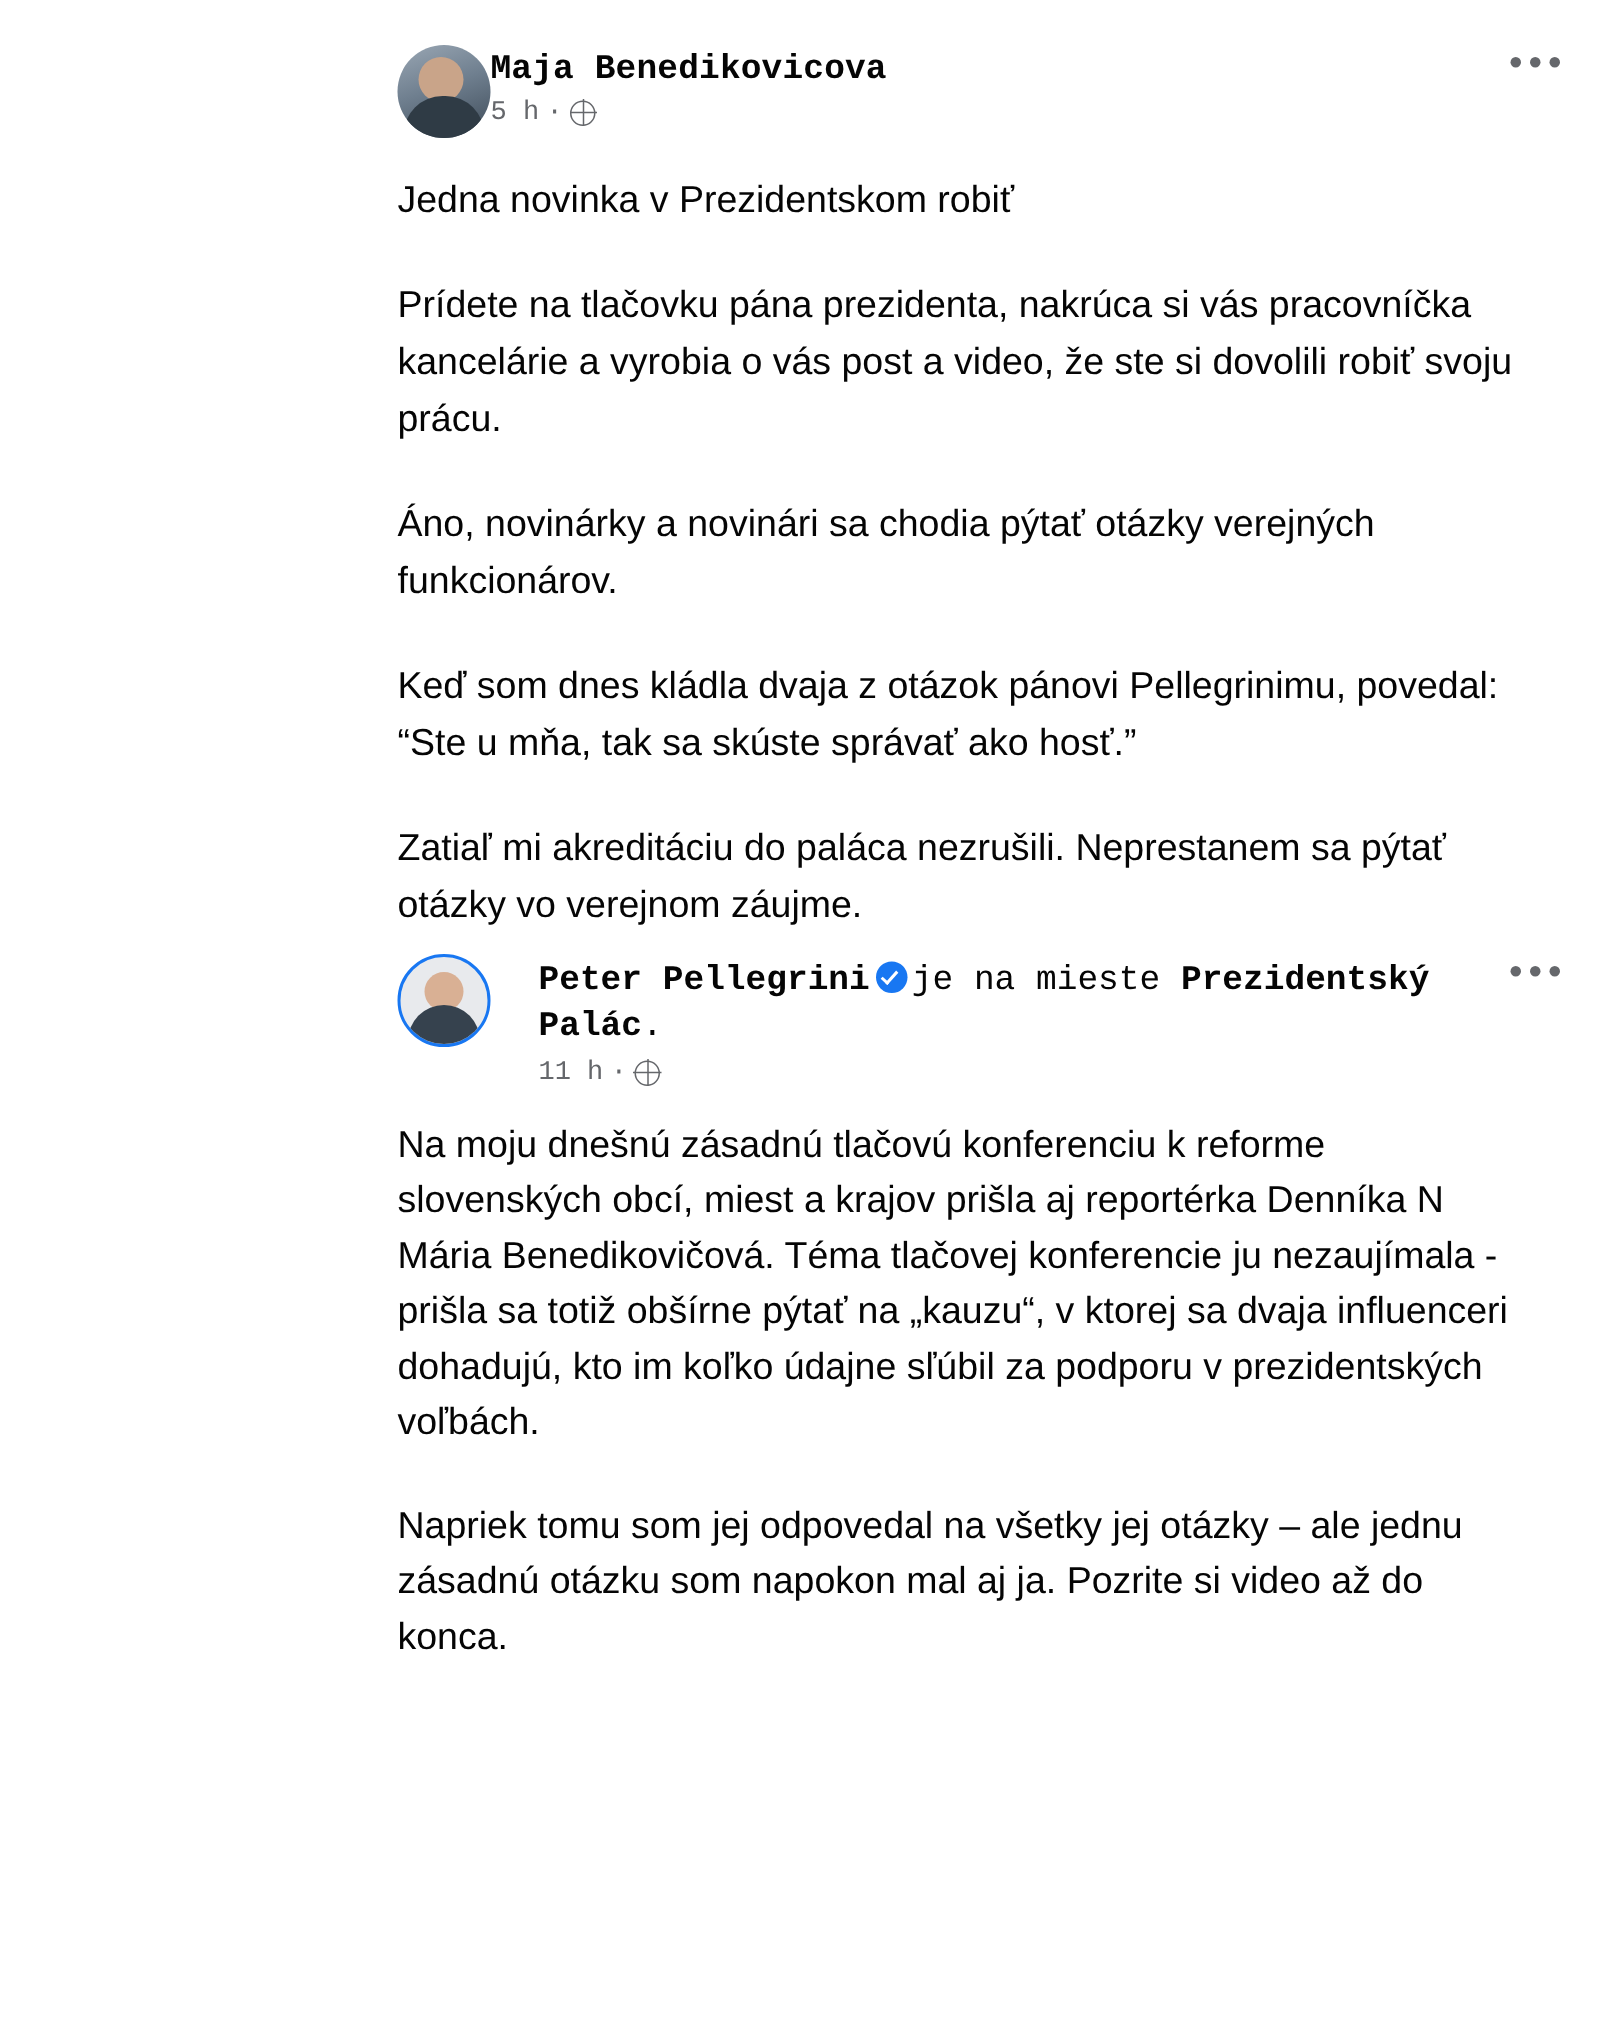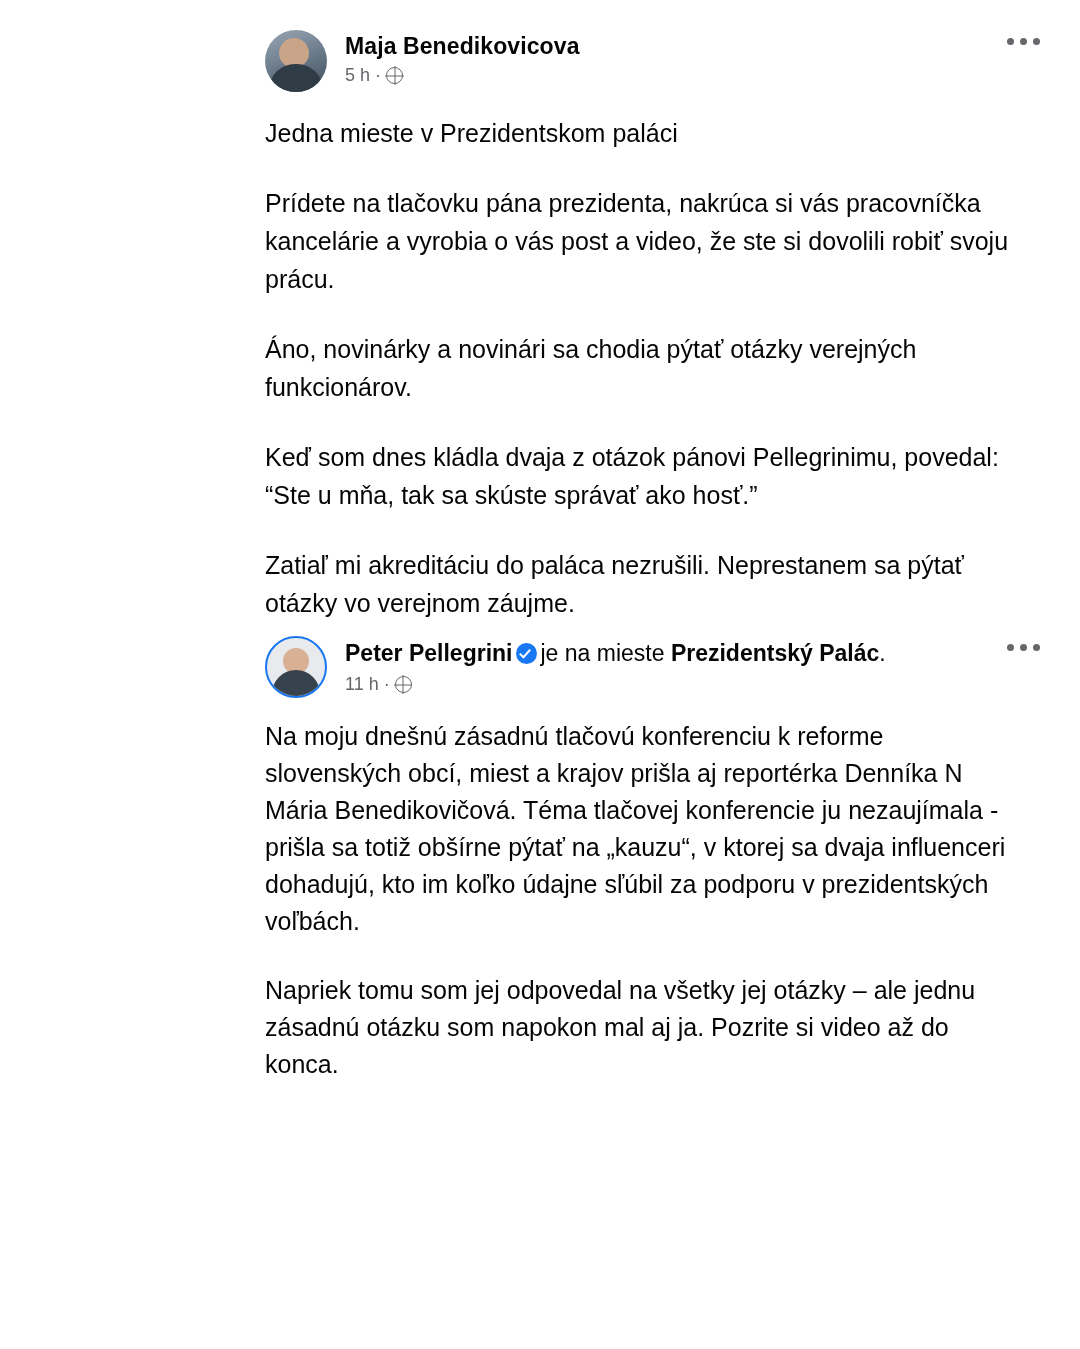--- a/index.html
+++ b/index.html
@@ -88,8 +88,8 @@
   }
 
   .header-text {
-    margin-left: 18px;
     padding-top: 2px;
+    font-family: Liberation Mono, monospace;
   }
   .author-name {
     font-size: 23px;

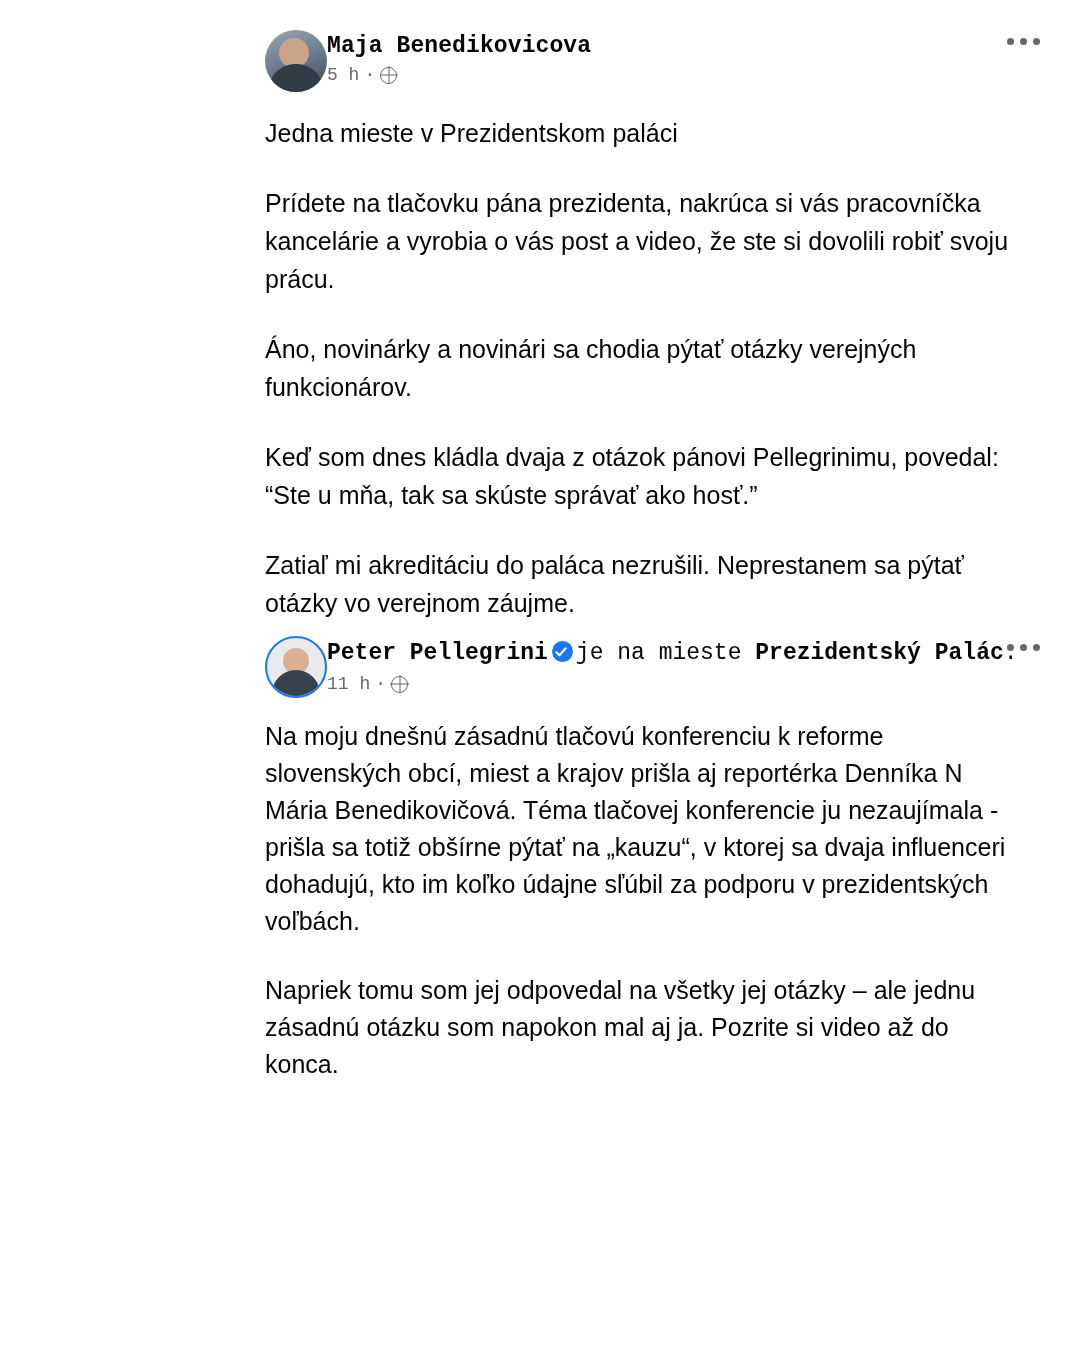--- a/index.html
+++ b/index.html
@@ -241,7 +241,7 @@
   </div>
 
   <div class="post-body">
-    <p>Jedna mieste v Prezidentskom paláci</p>
+    <p>Jedna novinka v Prezidentskom robiť</p>
     <p>Prídete na tlačovku pána prezidenta, nakrúca si vás pracovníčka kancelárie a vyrobia o vás post a video, že ste si dovolili robiť svoju prácu.</p>
     <p>Áno, novinárky a novinári sa chodia pýtať otázky verejných funkcionárov.</p>
     <p>Keď som dnes kládla dvaja z otázok pánovi Pellegrinimu, povedal: “Ste u mňa, tak sa skúste správať ako hosť.”</p>

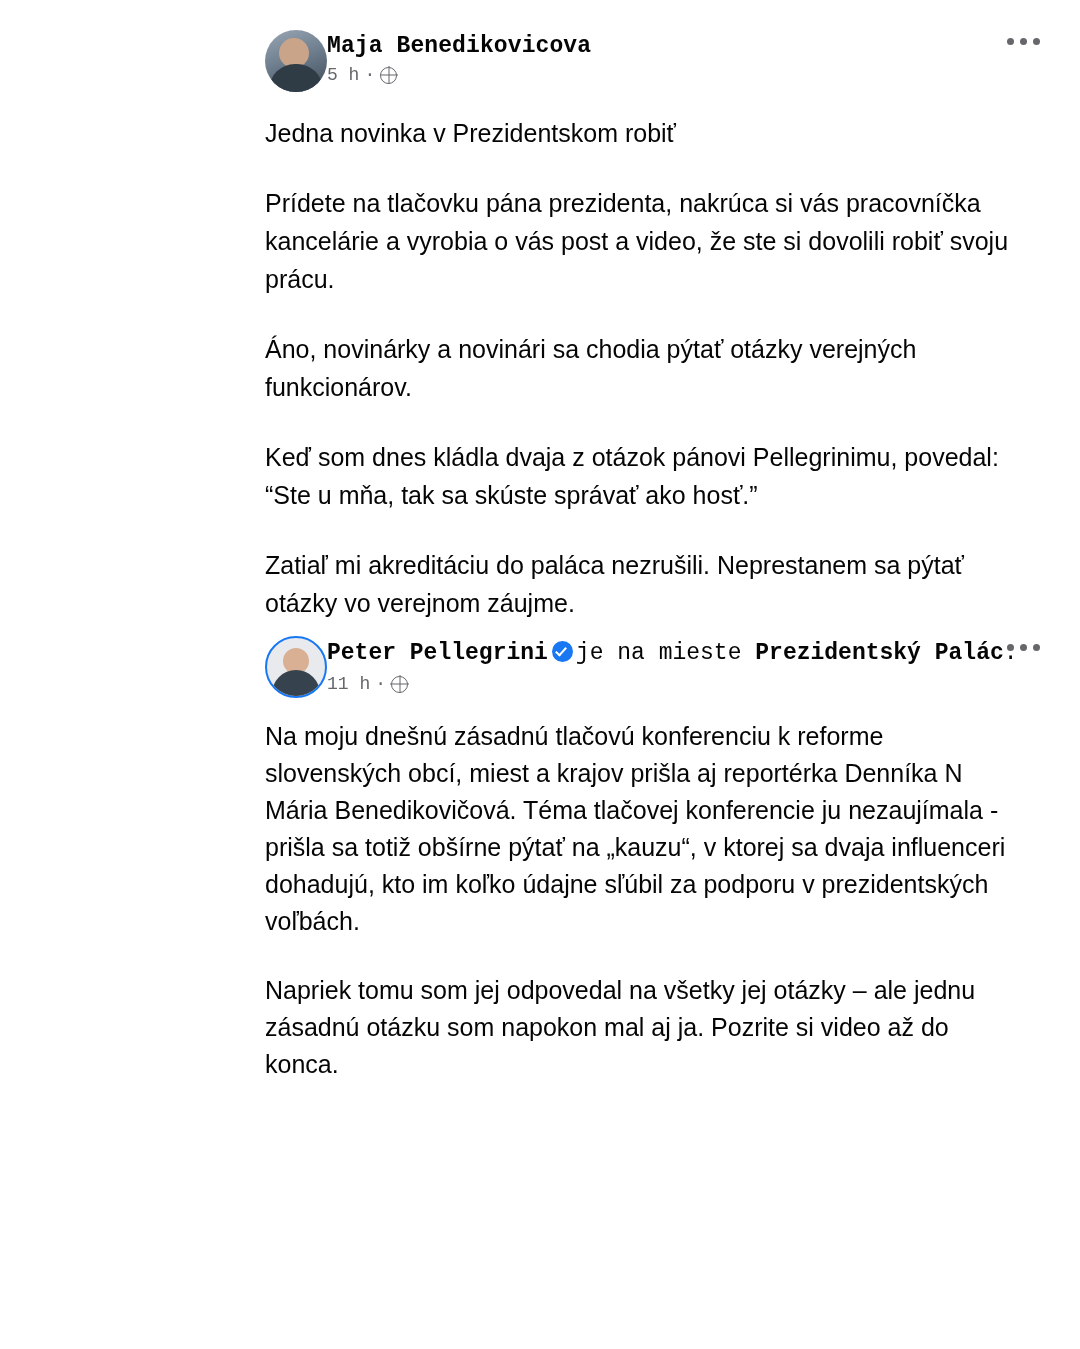--- a/index.html
+++ b/index.html
@@ -175,6 +175,7 @@
   }
   .shared .post-header {
     padding-left: 225px;
+    gap: 32px;
   }
   .shared .author-line {
     font-size: 23px;

